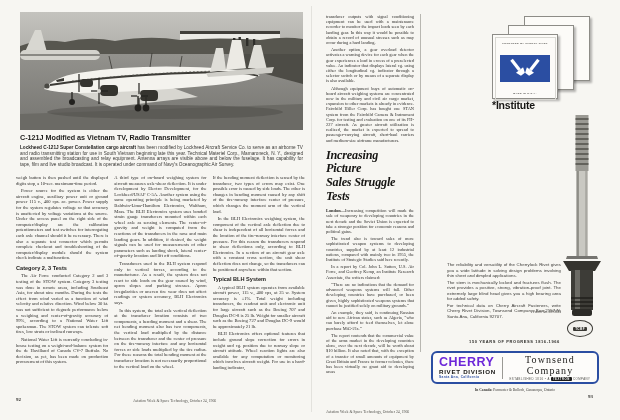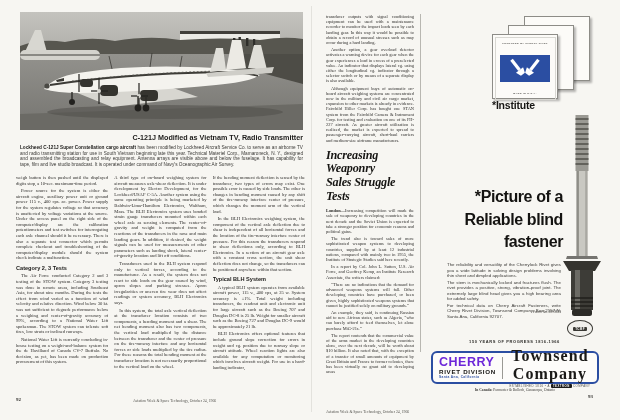--- a/index.html
+++ b/index.html
@@ -12,7 +12,7 @@
   
   .photo{left:20px;top:12px;width:283px;height:118px;overflow:hidden;background:#a9a8a3;}
   .cap-title{left:20px;top:133px;width:283px;font-family:"Liberation Sans",sans-serif;
-             font-weight:700;font-size:7.2px;color:#1d1c1a;text-align:right;}
+             font-weight:700;font-size:7.2px;color:#1d1c1a;}
   .cap-body{left:20px;top:145px;width:283px;font-family:"Liberation Sans",sans-serif;
             font-size:4.7px;line-height:5.7px;text-align:justify;color:#3a3936;}
   .cap-body b{font-weight:700;color:#232220;}

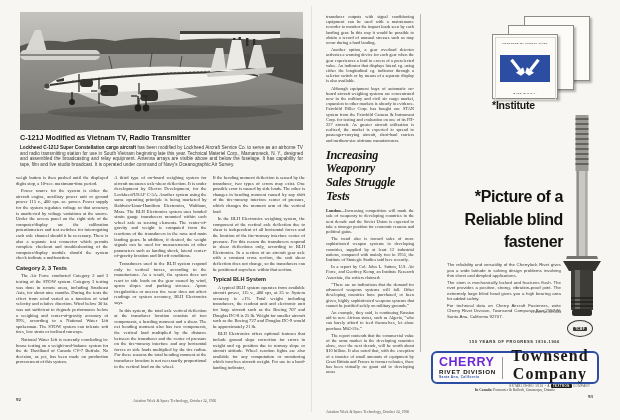--- a/index.html
+++ b/index.html
@@ -188,7 +188,7 @@
     <p>Another option, a gear overload detector activates a warning device for each gear when the gear experiences a load in excess of a preselected value. An indicator that displays lateral cg. using either the longitudinal cg. indicator through a selector switch or by means of a separate display is also available.</p>
     <p>Although equipment buys of automatic on-board aircraft weighing systems are concentrated now in the military and civil air cargo market, expansion to other markets is already in evidence. Fairchild Hiller Corp. has bought one STAN system from the Fairchild Camera &amp; Instrument Corp. for testing and evaluation on one of its FH-227 aircraft. As greater aircraft utilization is realized, the market is expected to spread to passenger-carrying aircraft, short-haul carriers and medium-size airframe manufacturers.</p>
     <div class="headline">
-      <div>Increasing Weaponry</div>
+      <div>Increasing Picture</div>
       <div>Sales Struggle Tests</div>
     </div>
     <p class="noindent"><b>London—</b><span>Increasing competition will mark the sale of weaponry to developing countries in the next decade and the Soviet Union is expected to take a stronger position for economic reasons and political gains.</span></p>

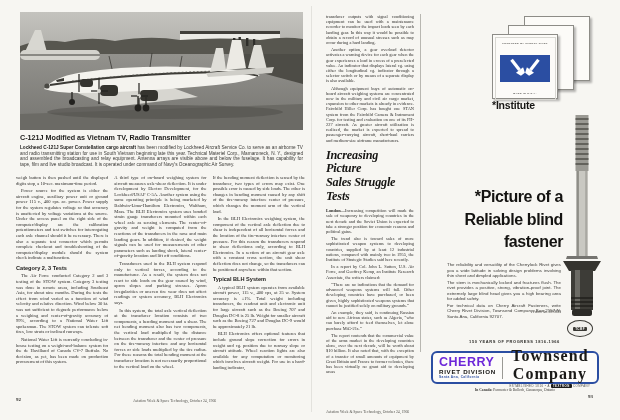--- a/index.html
+++ b/index.html
@@ -228,11 +228,6 @@
 
   <div class="abs brand" style="left:492px;top:99px;">*Institute</div>
 
-  <div class="abs ad-headline">
-    <div>*Picture of a</div>
-    <div>Reliable blind</div>
-    <div>fastener</div>
-  </div>
 
   <div class="abs rivet">
     <svg viewBox="0 0 40 212" width="40" height="212" preserveAspectRatio="none">

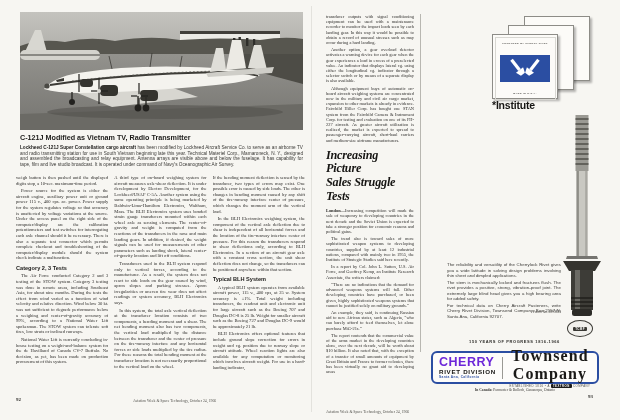--- a/index.html
+++ b/index.html
@@ -71,7 +71,7 @@
                letter-spacing:0.4px;color:#2b4ea2;}
   .logo-sep{width:1px;height:22px;background:#9a9994;}
   .townsend{flex:1;text-align:center;}
-  .townsend-name{font-family:"Liberation Serif",serif;font-weight:700;font-size:16px;
+  .townsend-name{font-family:"Liberation Serif",serif;font-weight:400;font-size:10px;
                  letter-spacing:1.1px;color:#1a1917;}
   .townsend-sub{font-family:"Liberation Sans",sans-serif;font-size:2.8px;letter-spacing:0.5px;
                 color:#4c4b47;margin-top:1.5px;}

